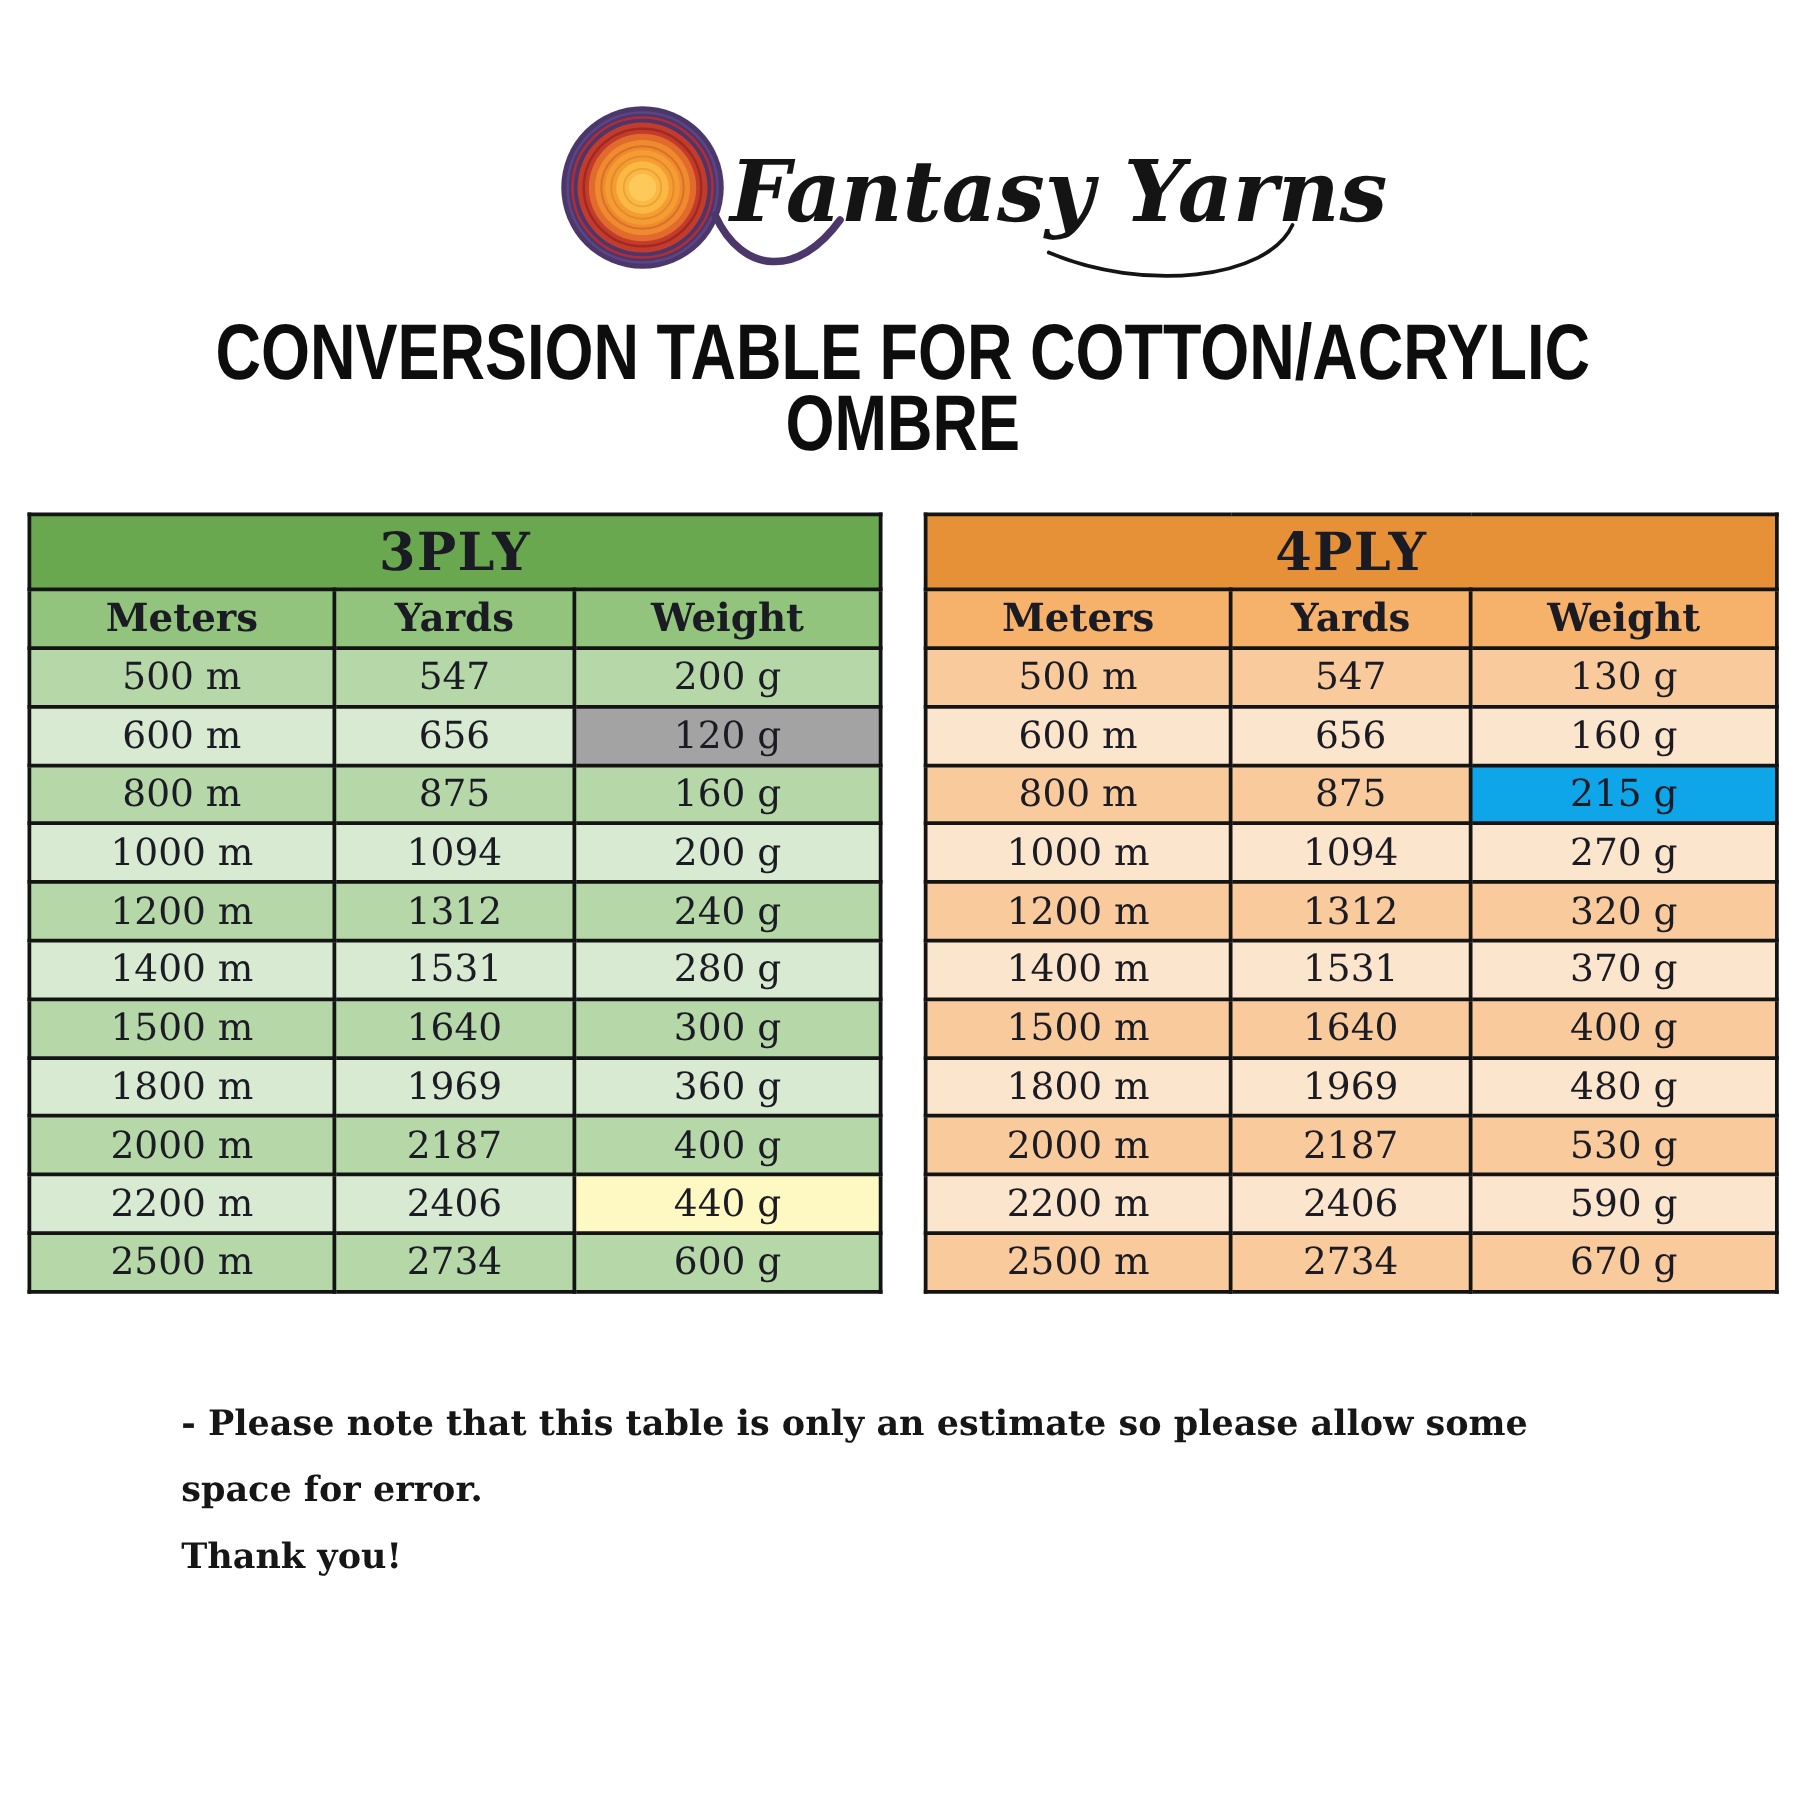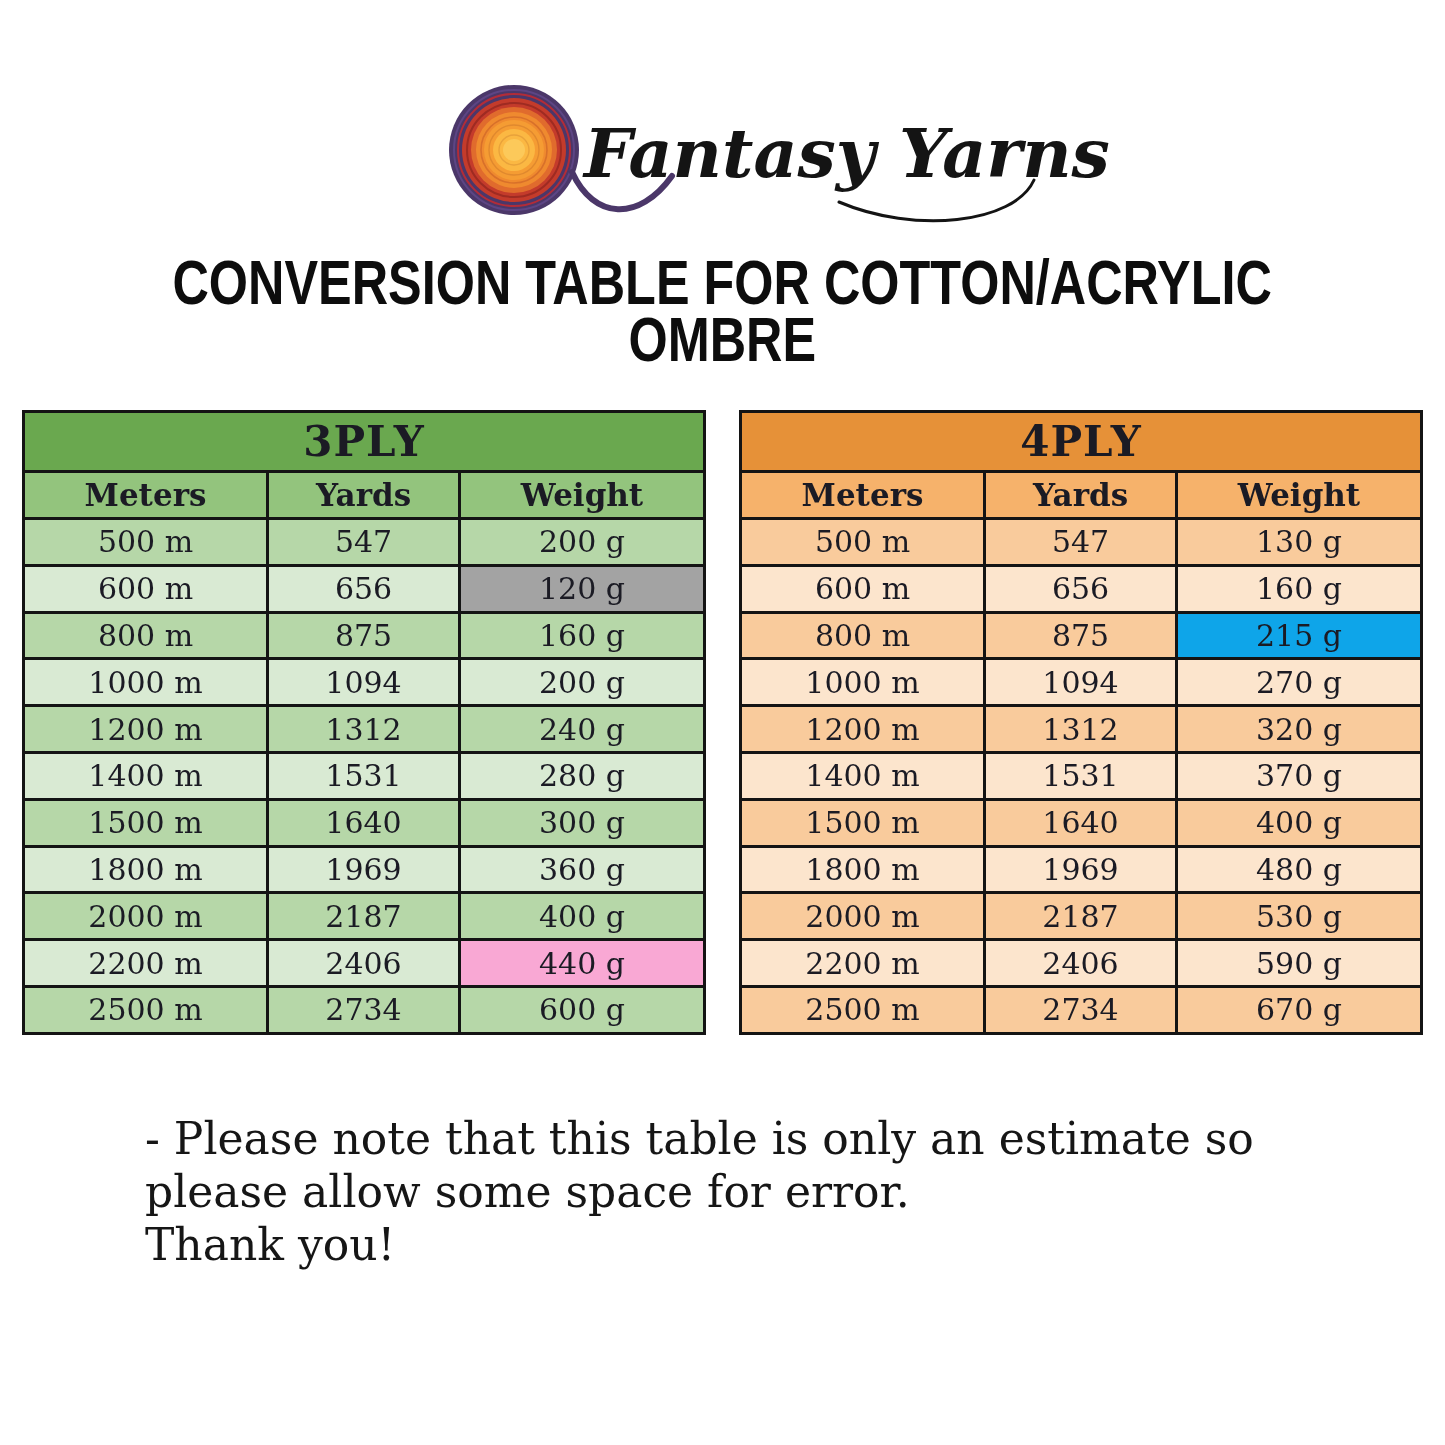--- a/index.html
+++ b/index.html
@@ -181,7 +181,7 @@
         <tr>
           <td style="background:#d9ead3">2200 m</td>
           <td style="background:#d9ead3">2406</td>
-          <td style="background:#f9a8d4">440 g</td>
+          <td style="background:#fef9c3">440 g</td>
         </tr>
         <tr>
           <td style="background:#b6d7a8">2500 m</td>

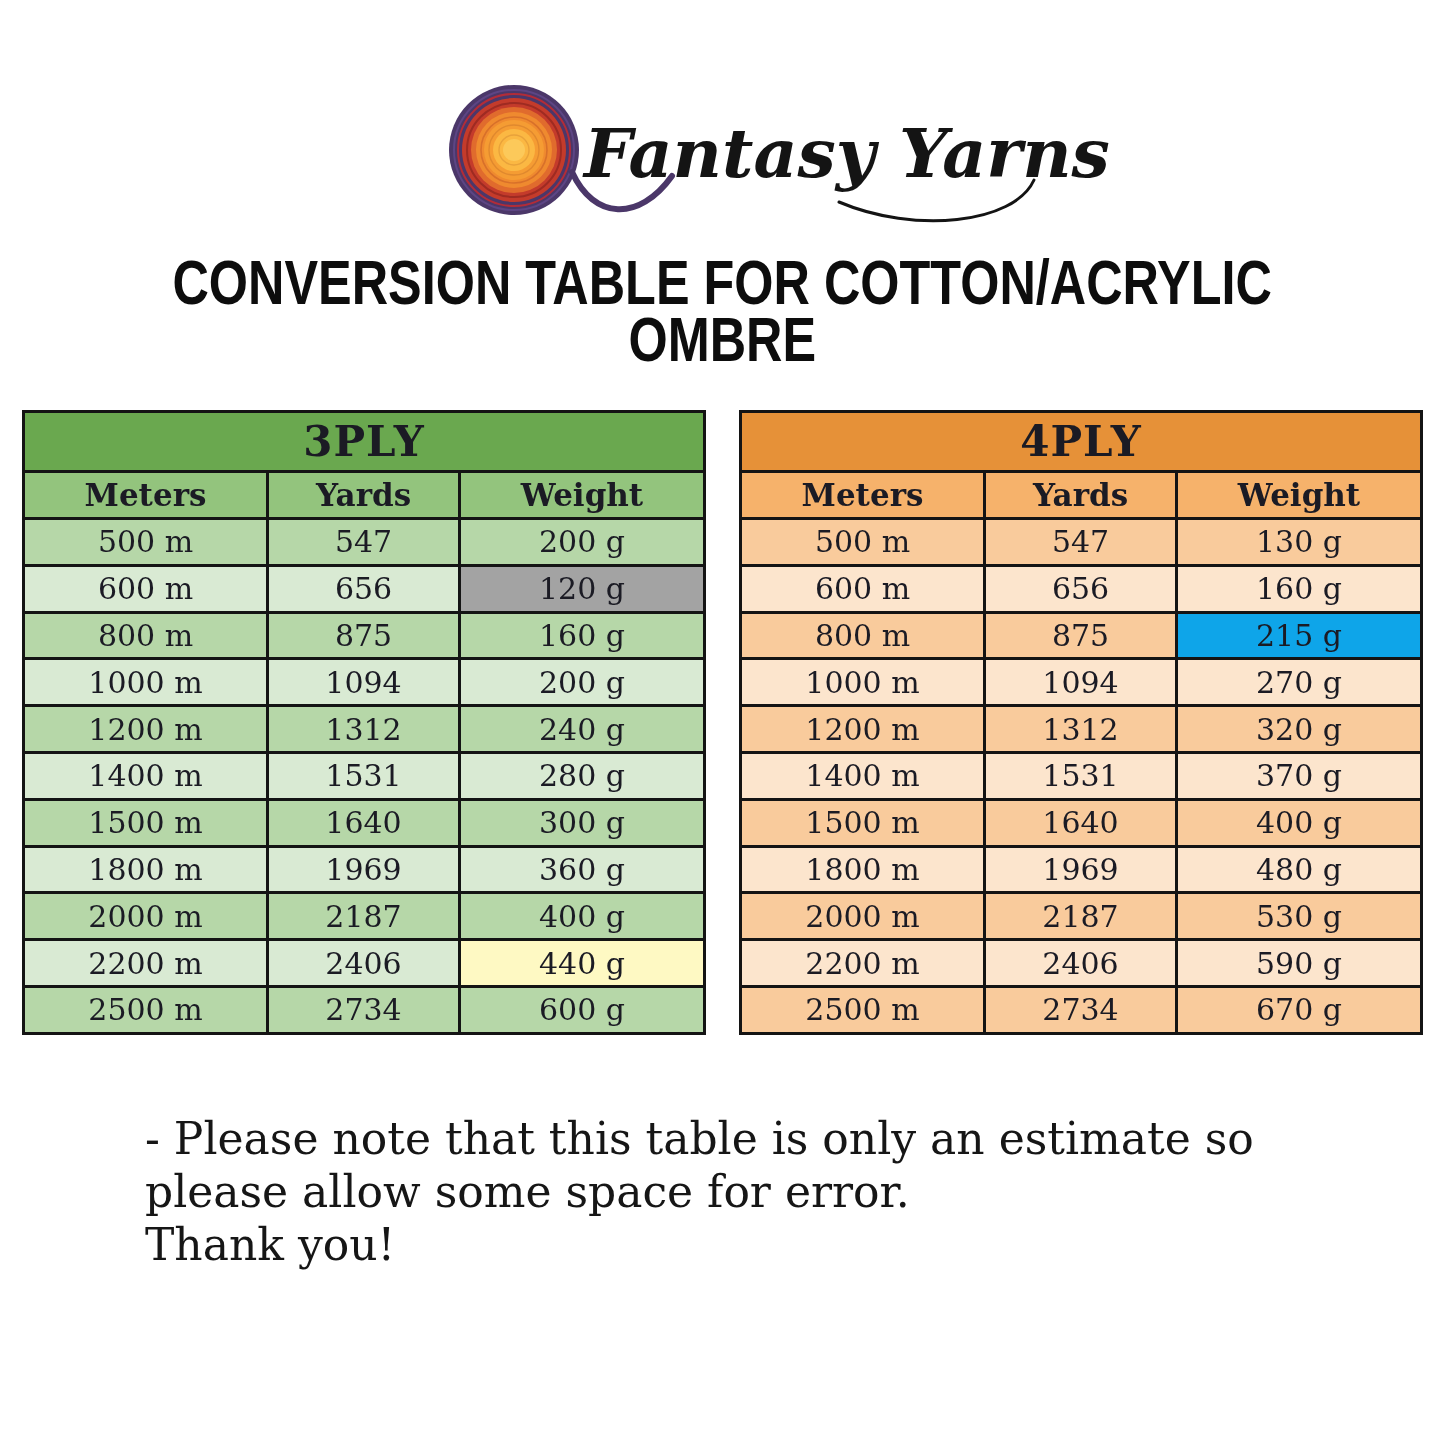--- a/index.html
+++ b/index.html
@@ -82,8 +82,9 @@
     top: 1112px; left: 145px;
     width: 1170px;
     color: #161616;
-    font-size: 44px;
+    font-size: 28px;
     line-height: 53px;
+    font-weight: bold;
   }
   .notes p { margin: 0; }
 </style>

